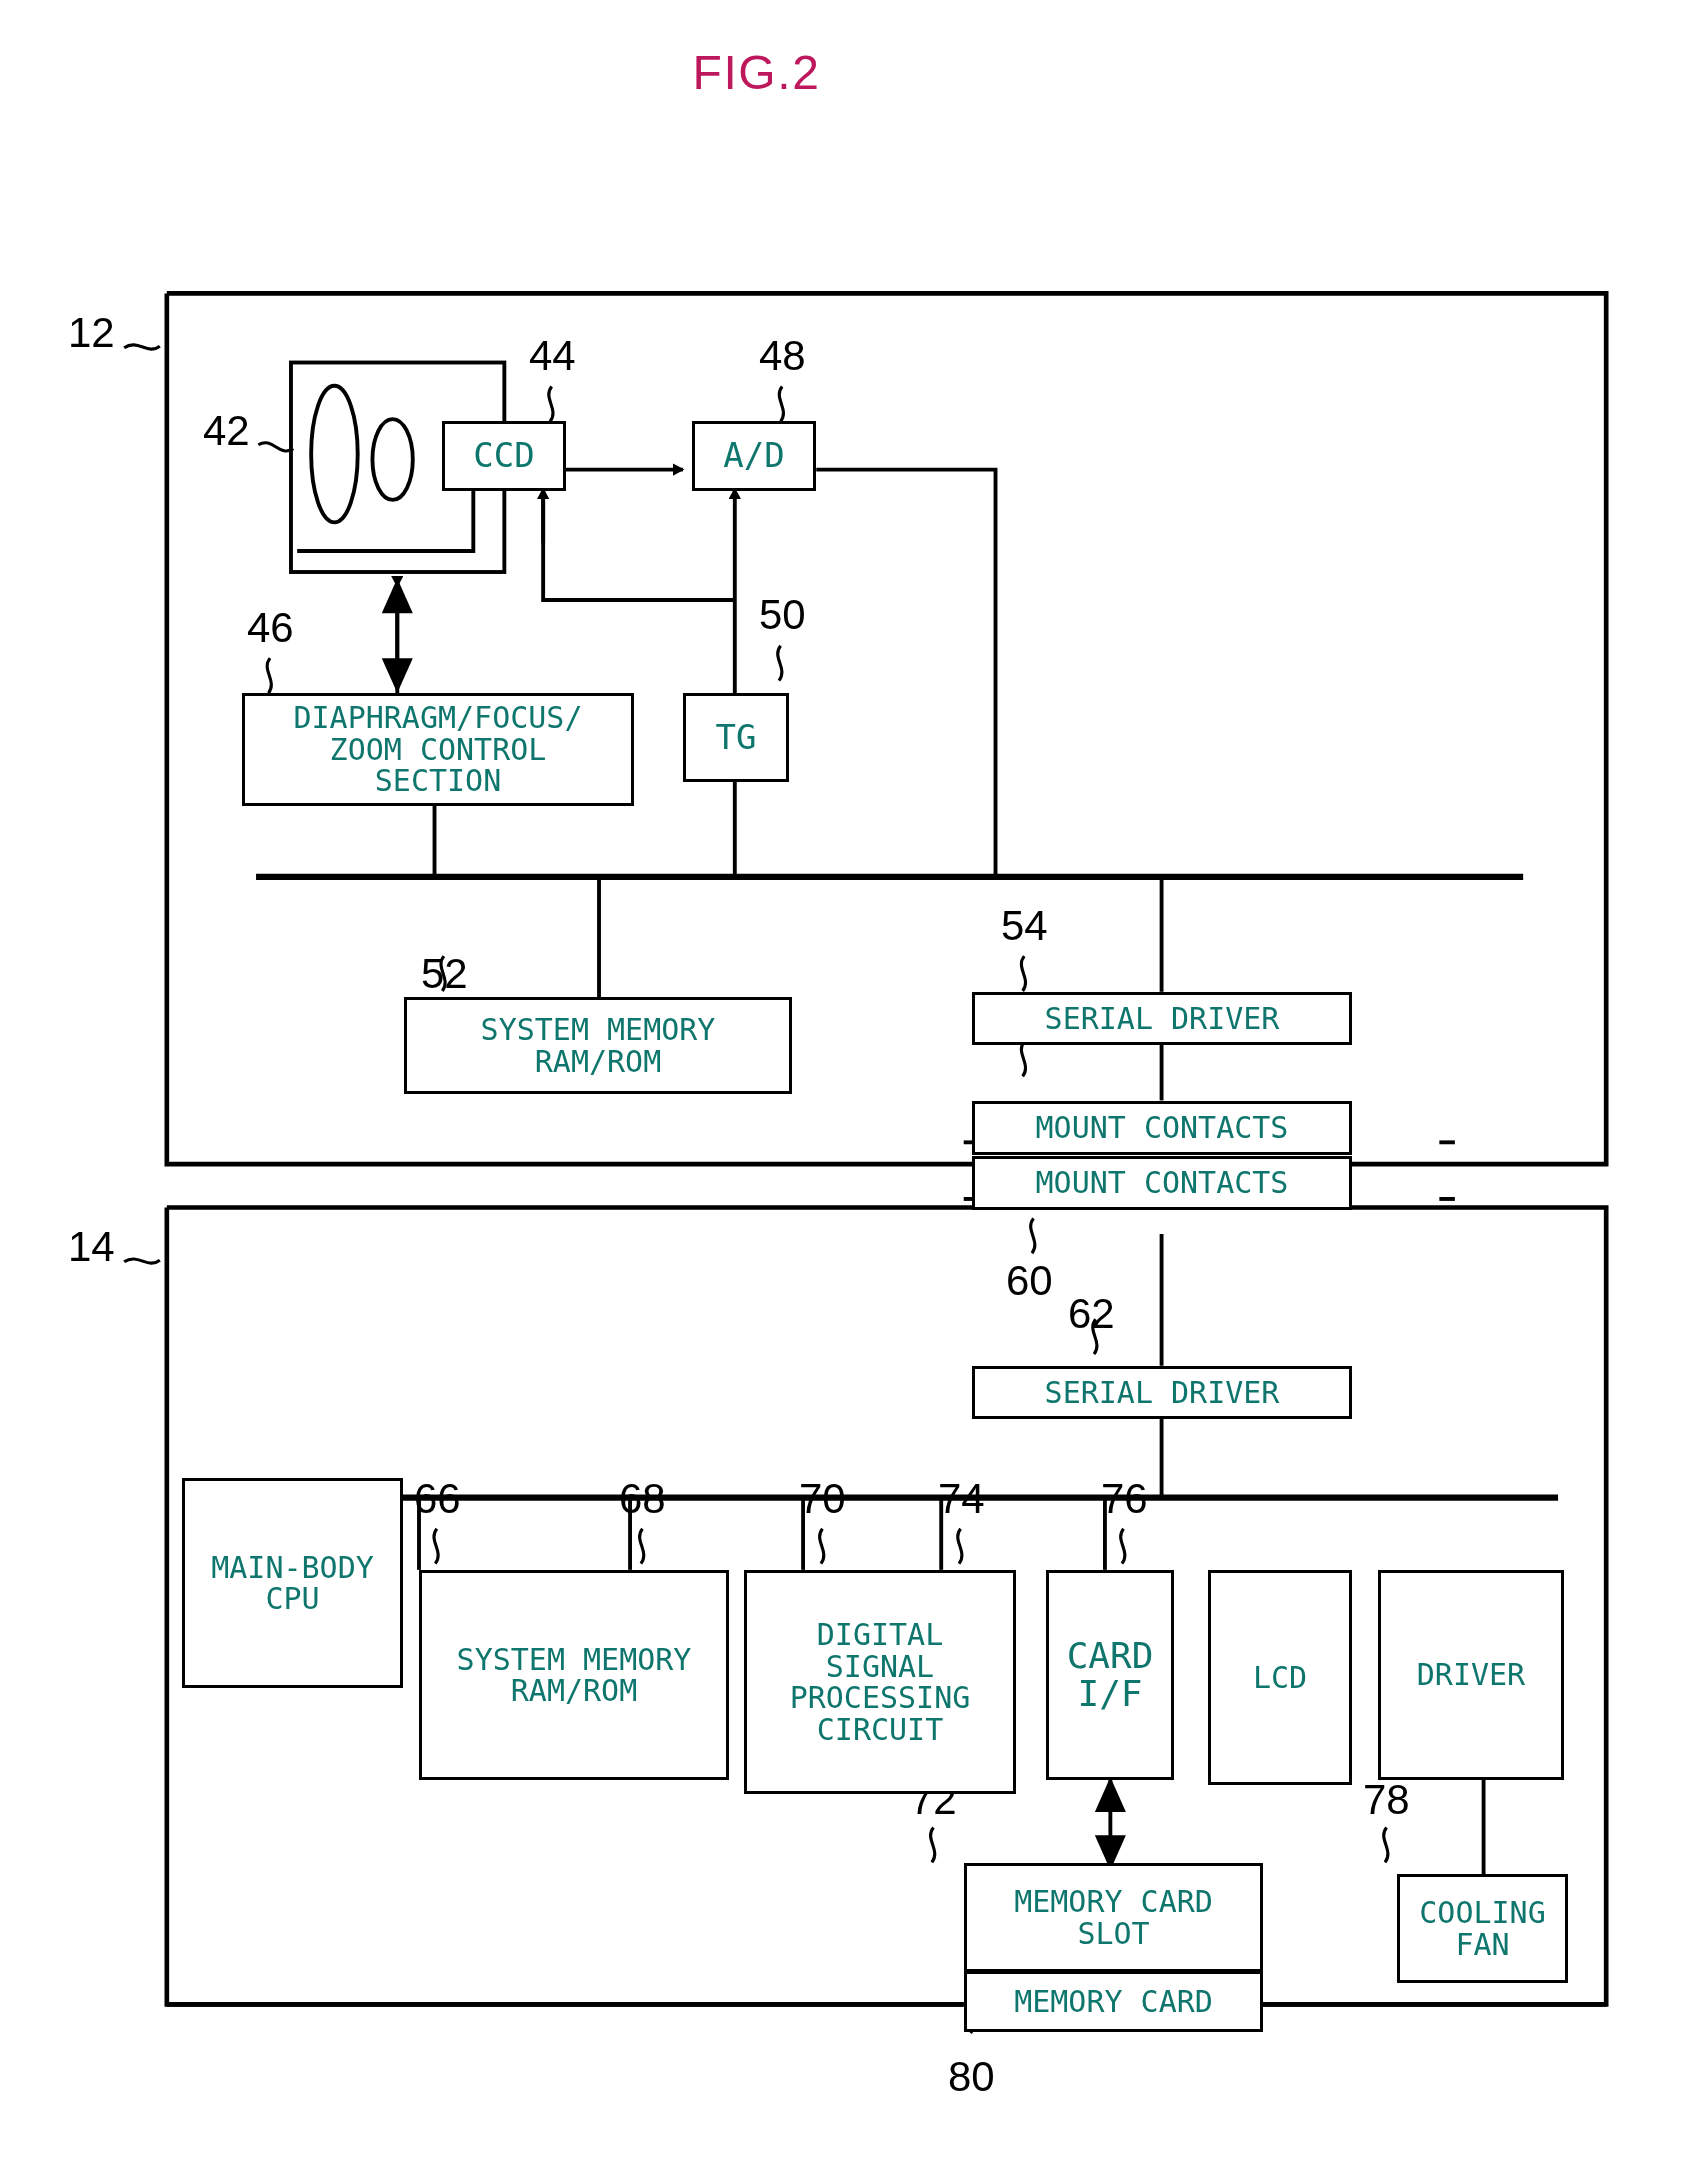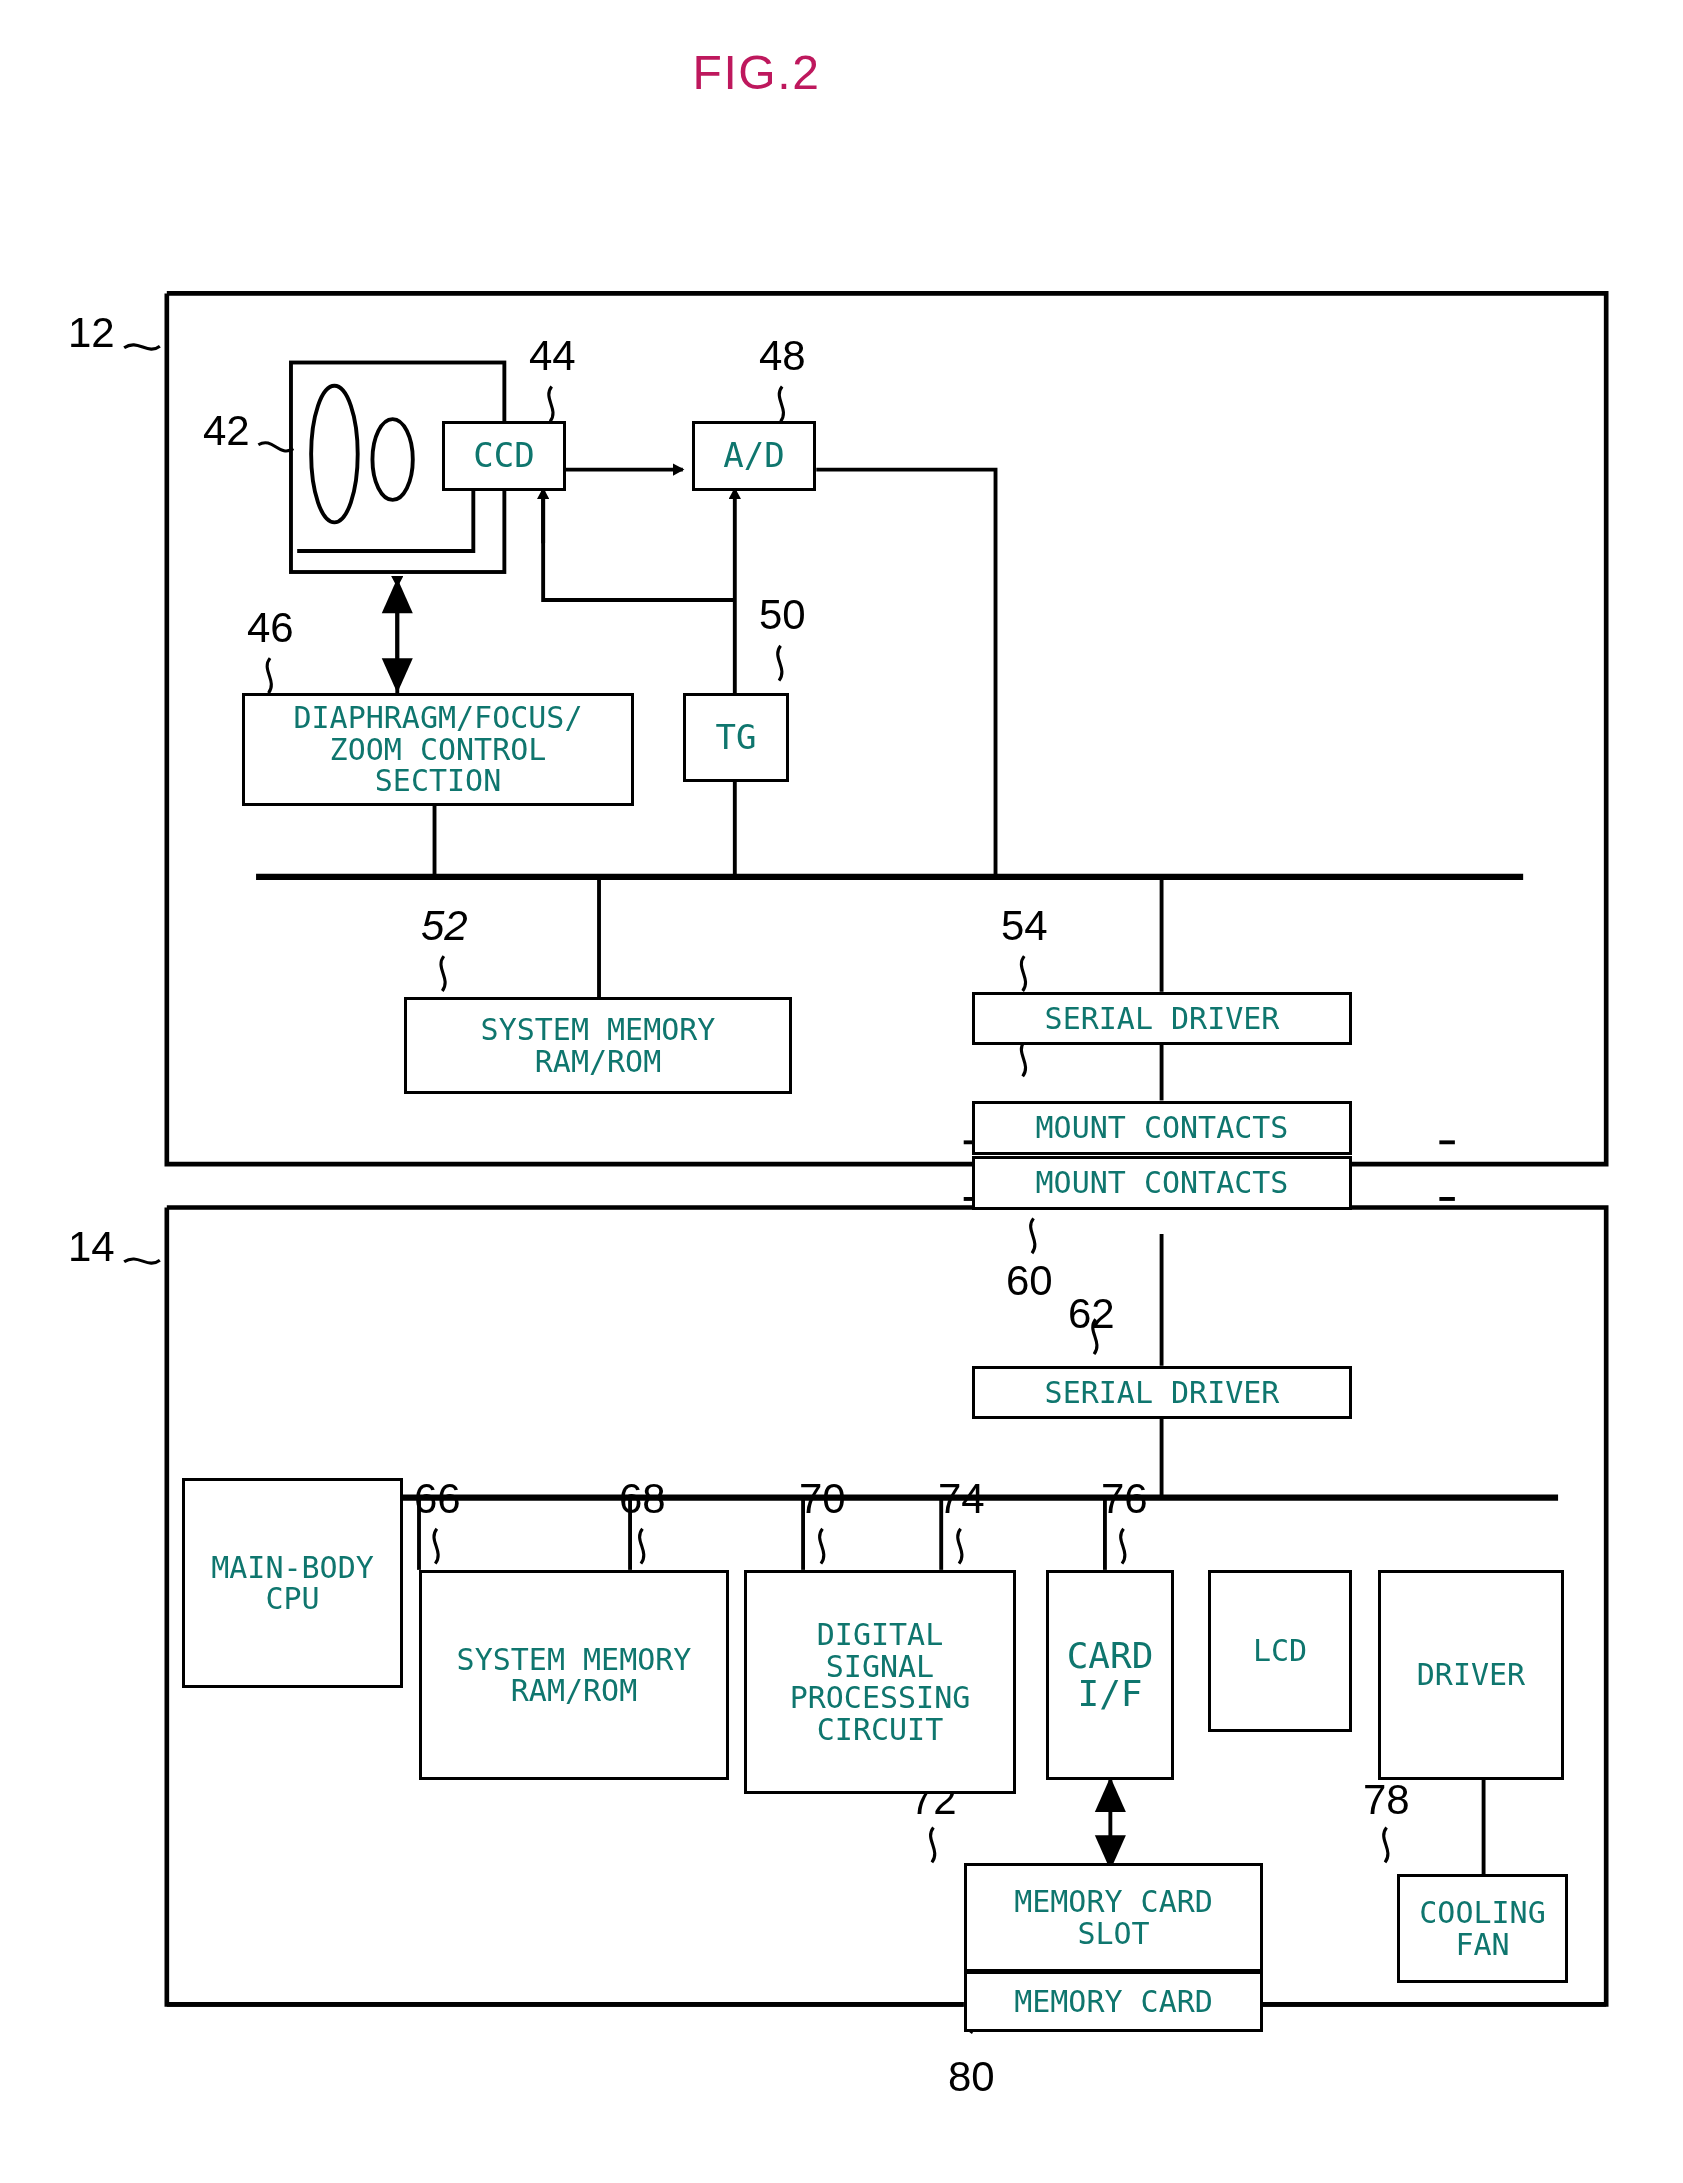--- a/index.html
+++ b/index.html
@@ -148,7 +148,7 @@
 <div class="ref" style="left:247px; top:604px;">46</div>
 <div class="ref" style="left:759px; top:332px;">48</div>
 <div class="ref" style="left:759px; top:591px;">50</div>
-<div class="ref" style="left:421px; top:902px;font-style:italic;">52</div>
+<div class="ref" style="left:421px; top:950px;">52</div>
 <div class="ref" style="left:1001px;top:902px;">54</div>
 <div class="ref" style="left:1001px;top:987px;">56</div>
 <div class="ref" style="left:1006px;top:1257px;">60</div>

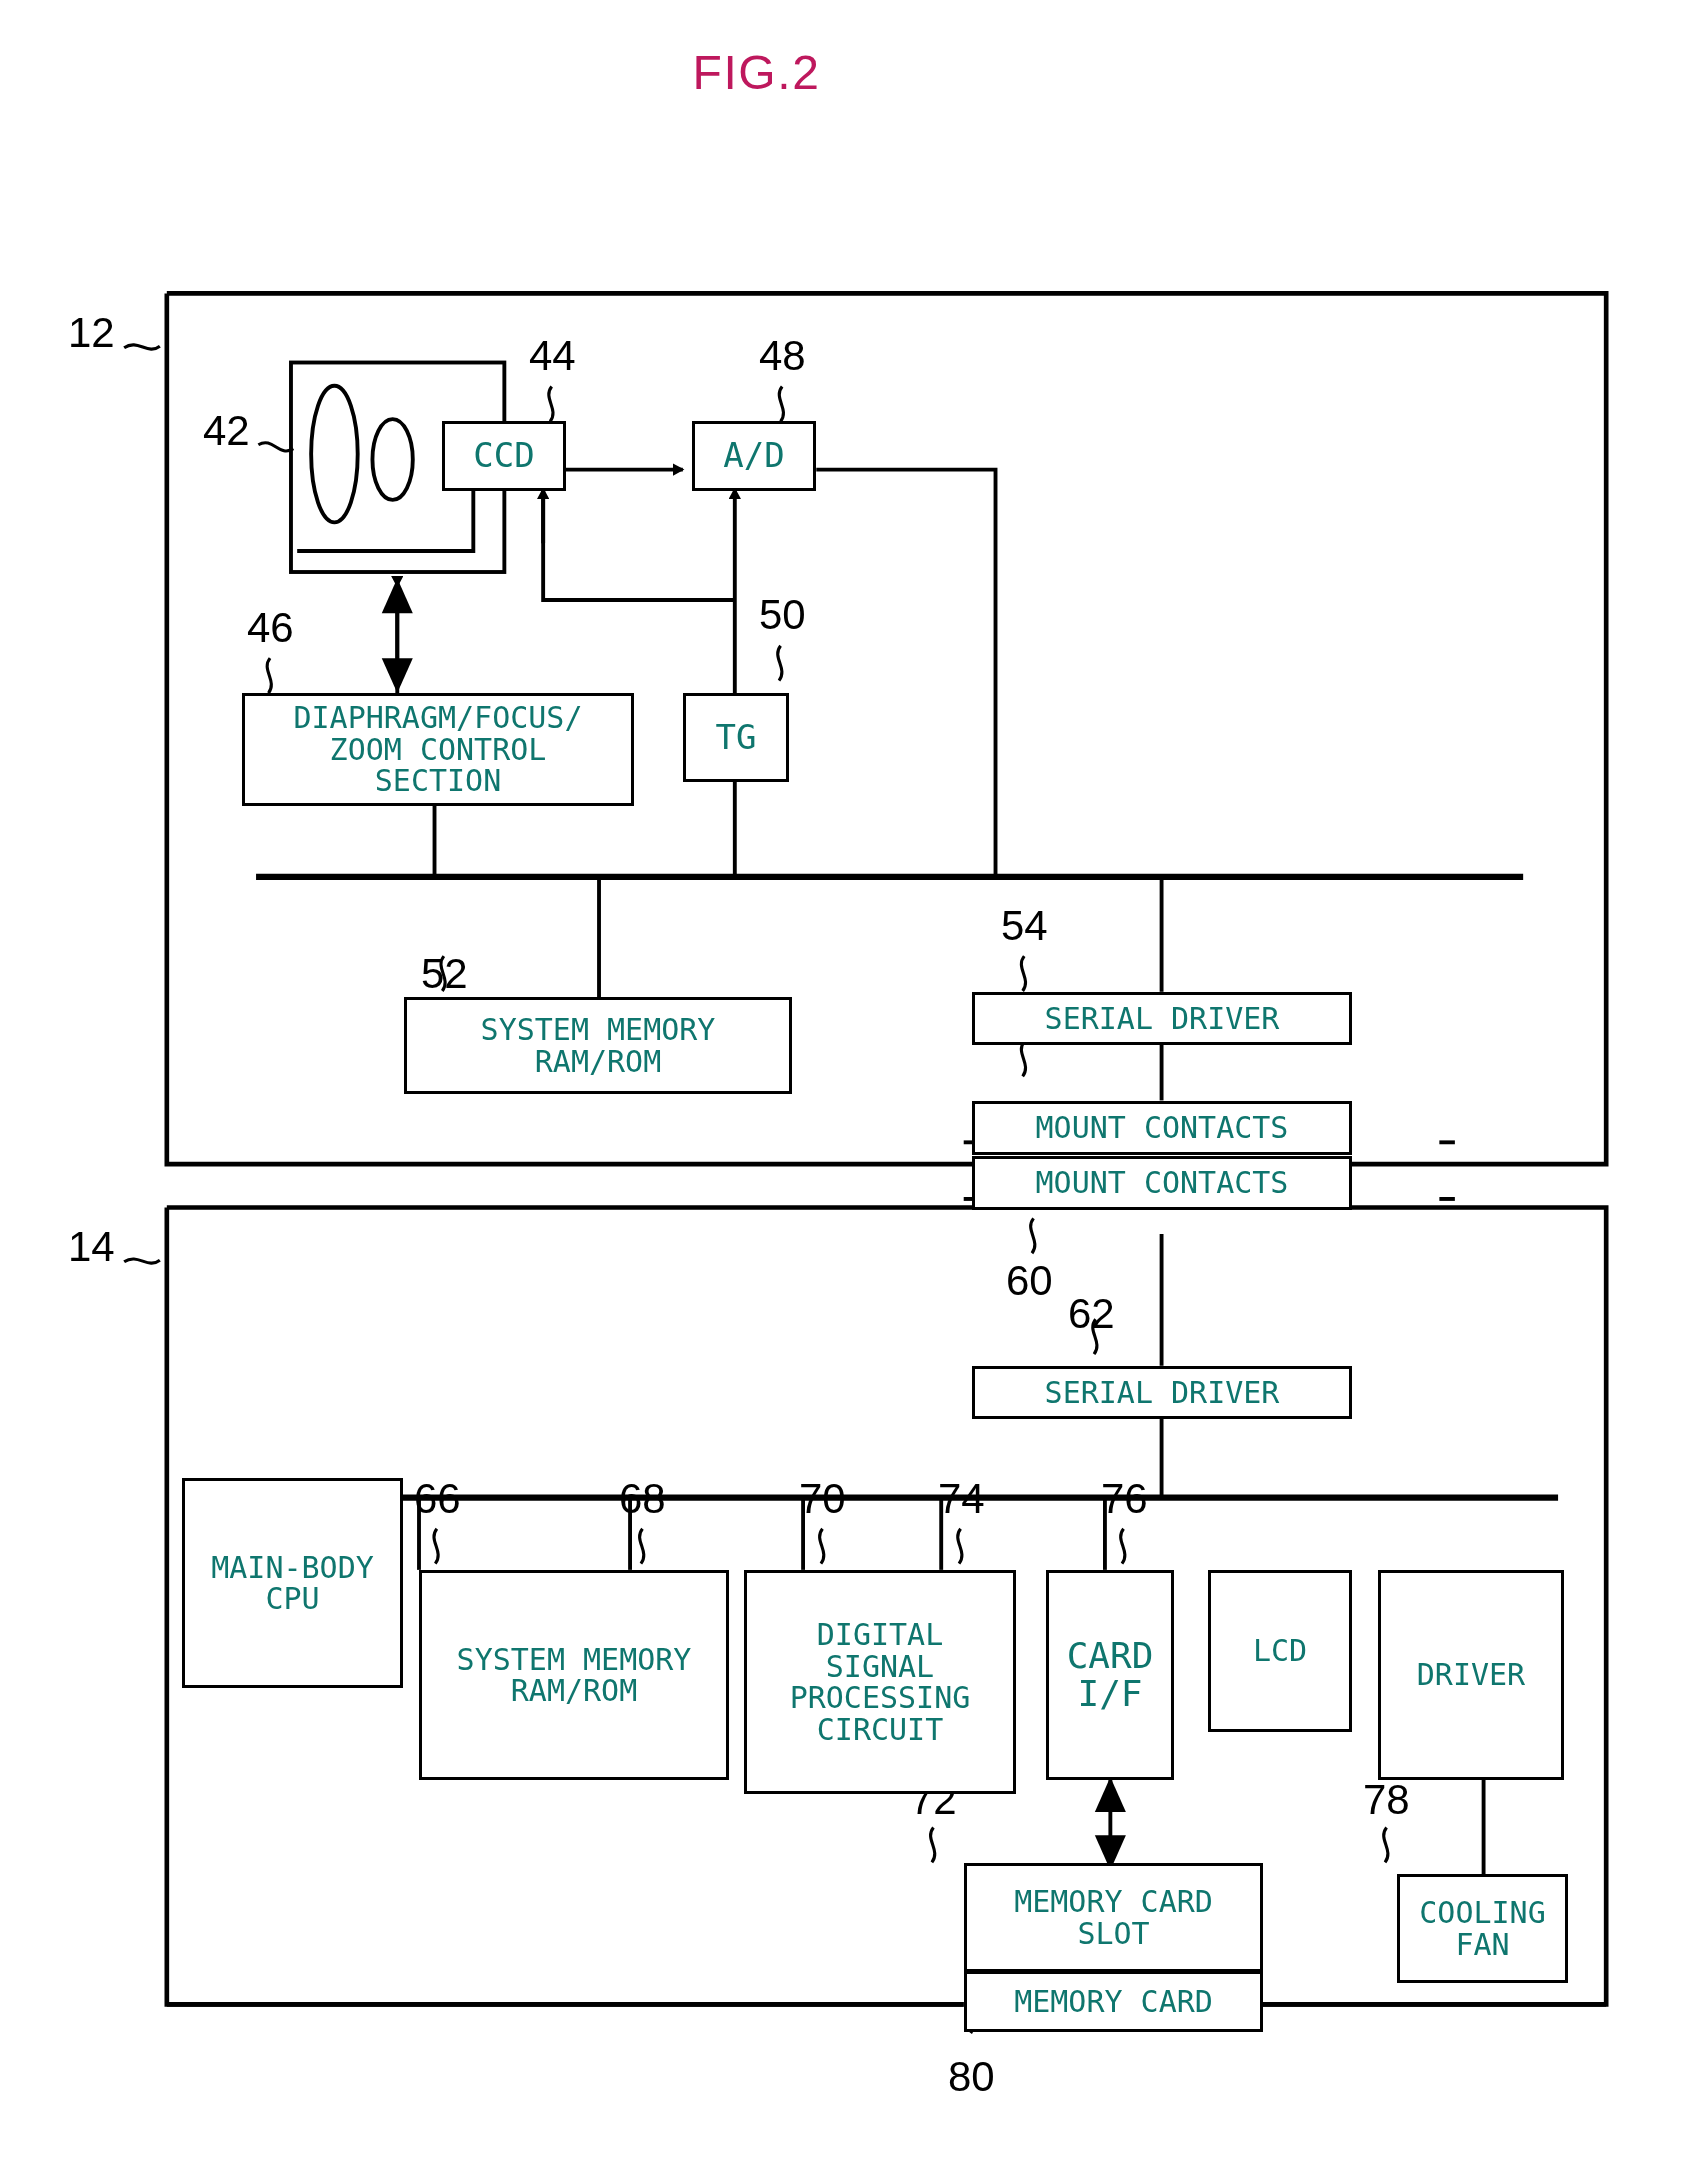--- a/index.html
+++ b/index.html
@@ -224,7 +224,7 @@
 I/F</span>
 </div>
 
-<div class="bx" style="left:1208px;top:1570px;width:144px;height:162px;font-size:30px;">
+<div class="bx" style="left:1208px;top:1570px;width:144px;height:215px;font-size:30px;">
   <span>LCD</span>
 </div>
 

